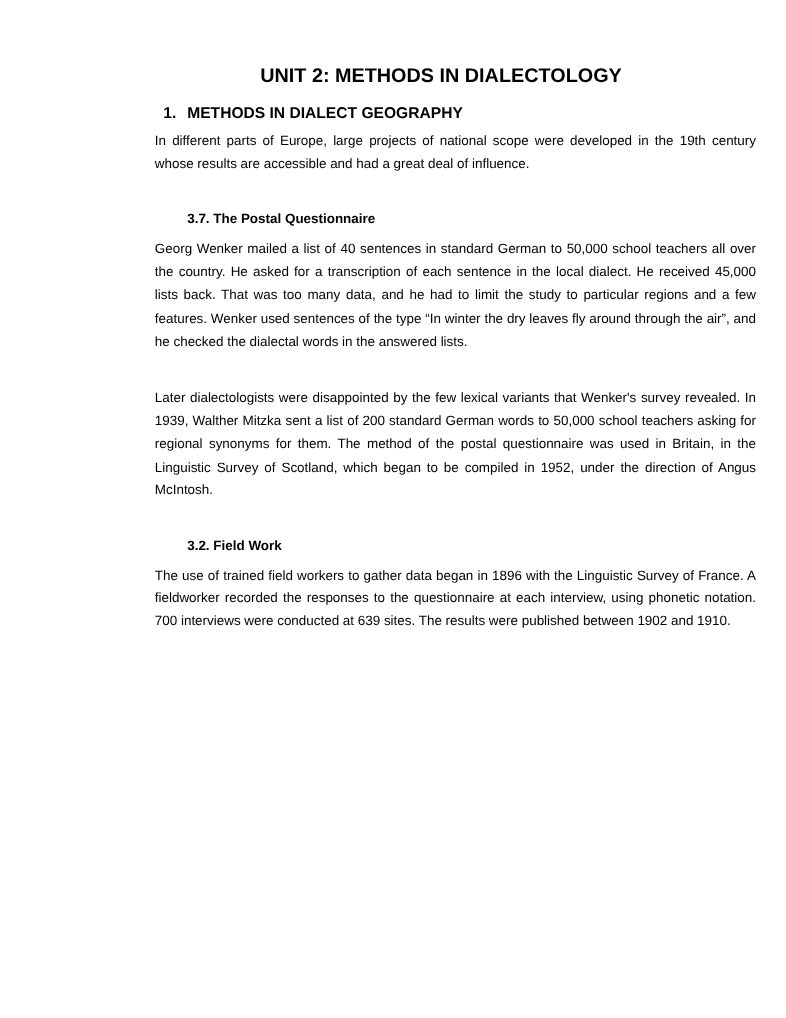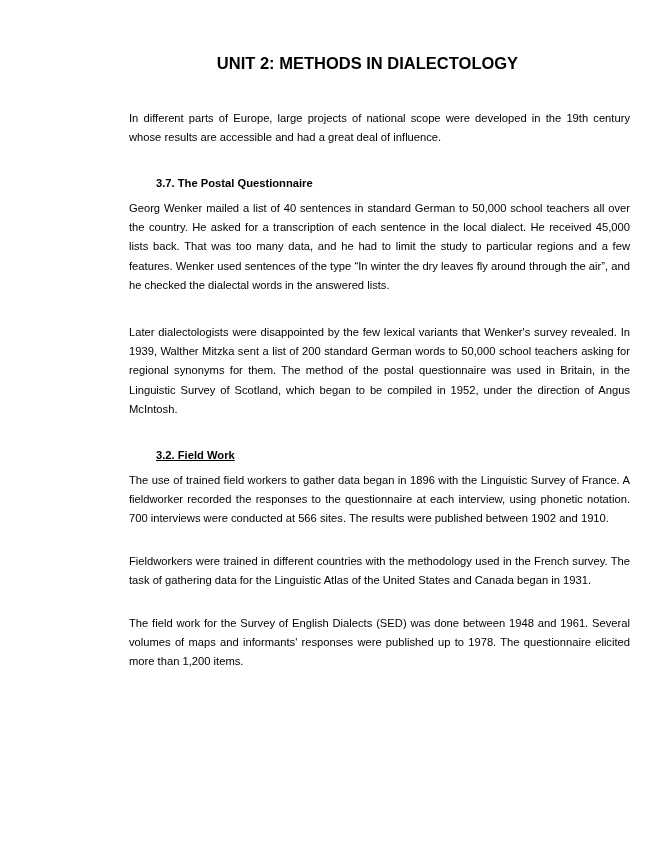--- a/index.html
+++ b/index.html
@@ -20,6 +20,9 @@
 <div class="page">
   <div class="title">UNIT 2: METHODS IN DIALECTOLOGY</div>
 
+  <div class="h1">
+    <span class="num">1.</span><span>METHODS IN DIALECT GEOGRAPHY</span>
+  </div>
 
   <p class="para" style="top:109px;">In different parts of Europe, large projects of national scope were developed in the 19th century whose results are accessible and had a great deal of influence.</p>
 

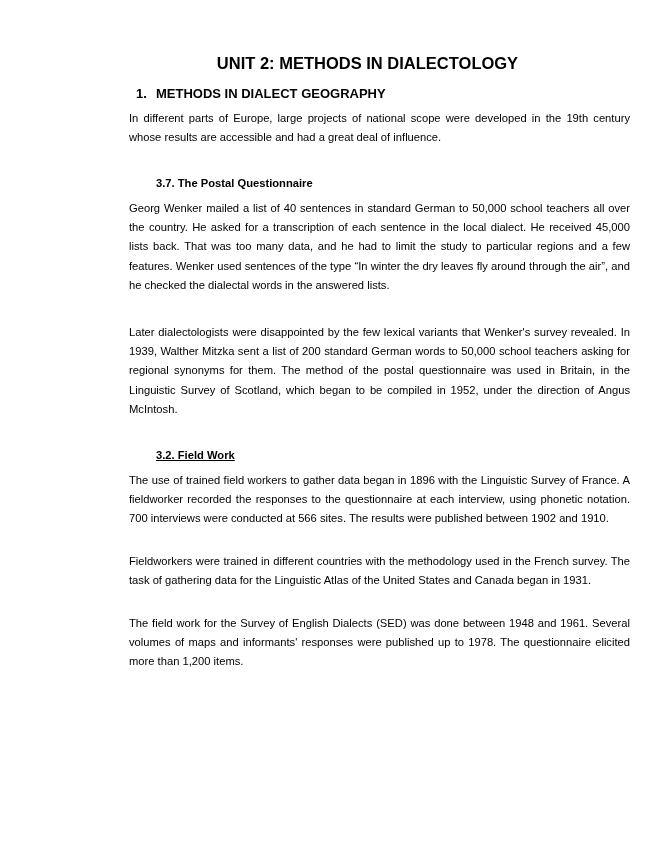--- a/index.html
+++ b/index.html
@@ -32,7 +32,7 @@
 
   <p class="para" style="top:323px;">Later dialectologists were disappointed by the few lexical variants that Wenker's survey revealed. In 1939, Walther Mitzka sent a list  of 200 standard German words to 50,000 school teachers asking for regional synonyms for them. The method of the postal questionnaire was used in Britain, in the Linguistic Survey of Scotland, which began to be compiled in 1952, under the direction of Angus McIntosh.</p>
 
-  <div class="h2" style="top:449px;text-decoration:underline;">3.2. Field Work</div>
+  <div class="h2" style="top:449px;">3.2. Field Work</div>
 
   <p class="para" style="top:471px;">The use of trained field workers to gather data began in 1896 with the Linguistic Survey of France. A fieldworker recorded the responses to the questionnaire at each interview, using phonetic notation. 700 interviews were conducted at 566 sites. The results were published between 1902 and 1910.</p>
 

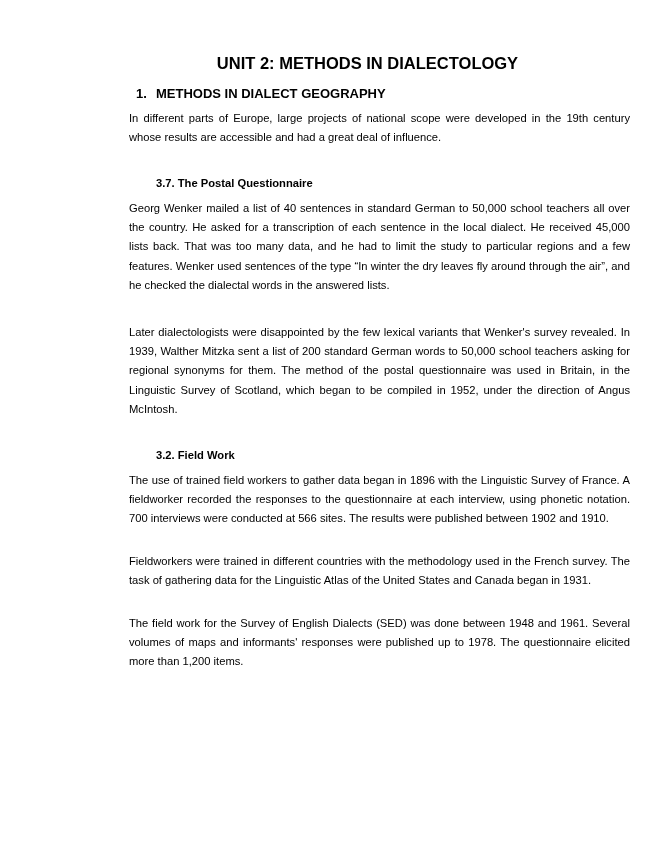--- a/index.html
+++ b/index.html
@@ -34,7 +34,7 @@
 
   <div class="h2" style="top:449px;">3.2. Field Work</div>
 
-  <p class="para" style="top:471px;">The use of trained field workers to gather data began in 1896 with the Linguistic Survey of France. A fieldworker recorded the responses to the questionnaire at each interview, using phonetic notation. 700 interviews were conducted at 566 sites. The results were published between 1902 and 1910.</p>
+  <p class="para" style="top:471px;">The use of trained field workers to gather data began in 1896 with the Linguistic Survey of France. A fieldworker recorded the responses to the questionnaire at each interview, using phonetic notation. 700 interviews were conducted at 639 sites. The results were published between 1902 and 1910.</p>
 
   <p class="para" style="top:552px;">Fieldworkers were trained in different countries with the methodology used in the French survey. The task of gathering data for the Linguistic Atlas of the United States and Canada began in 1931.</p>
 

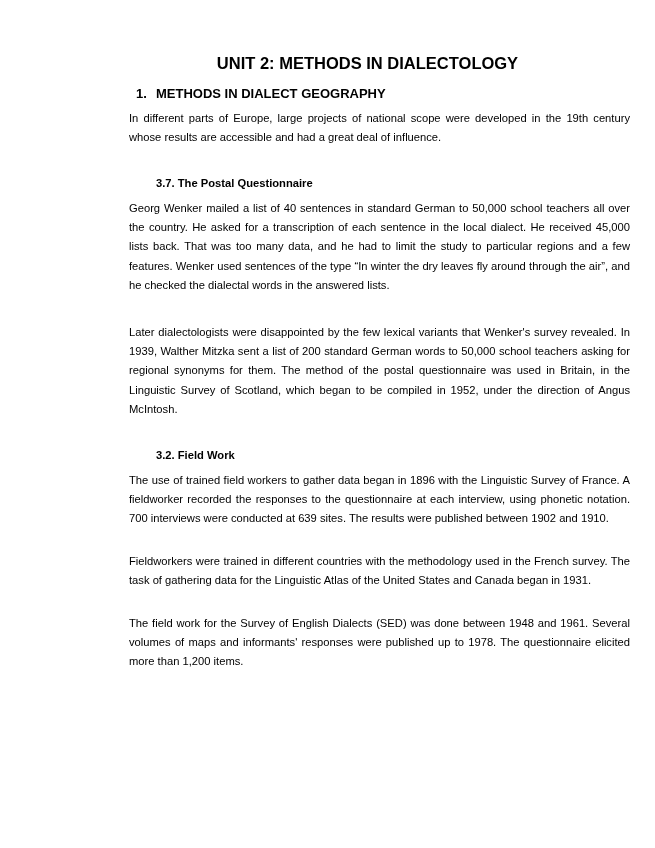--- a/index.html
+++ b/index.html
@@ -36,7 +36,6 @@
 
   <p class="para" style="top:471px;">The use of trained field workers to gather data began in 1896 with the Linguistic Survey of France. A fieldworker recorded the responses to the questionnaire at each interview, using phonetic notation. 700 interviews were conducted at 639 sites. The results were published between 1902 and 1910.</p>
 
-  <p class="para" style="top:552px;">Fieldworkers were trained in different countries with the methodology used in the French survey. The task of gathering data for the Linguistic Atlas of the United States and Canada began in 1931.</p>
 
   <p class="para" style="top:614px;">The field work for the Survey of English Dialects (SED) was done between 1948 and 1961. Several volumes of maps and informants' responses were published up to 1978. The questionnaire elicited more than 1,200 items.</p>
 </div>

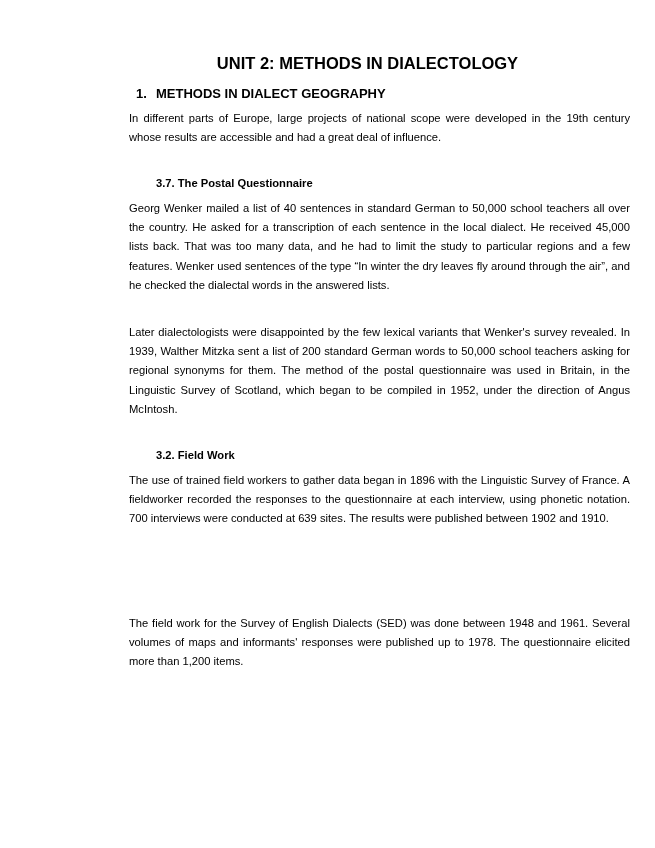--- a/index.html
+++ b/index.html
@@ -37,7 +37,6 @@
   <p class="para" style="top:471px;">The use of trained field workers to gather data began in 1896 with the Linguistic Survey of France. A fieldworker recorded the responses to the questionnaire at each interview, using phonetic notation. 700 interviews were conducted at 639 sites. The results were published between 1902 and 1910.</p>
 
 
-  <p class="para" style="top:614px;">The field work for the Survey of English Dialects (SED) was done between 1948 and 1961. Several volumes of maps and informants' responses were published up to 1978. The questionnaire elicited more than 1,200 items.</p>
 </div>
 
 </body></html>

